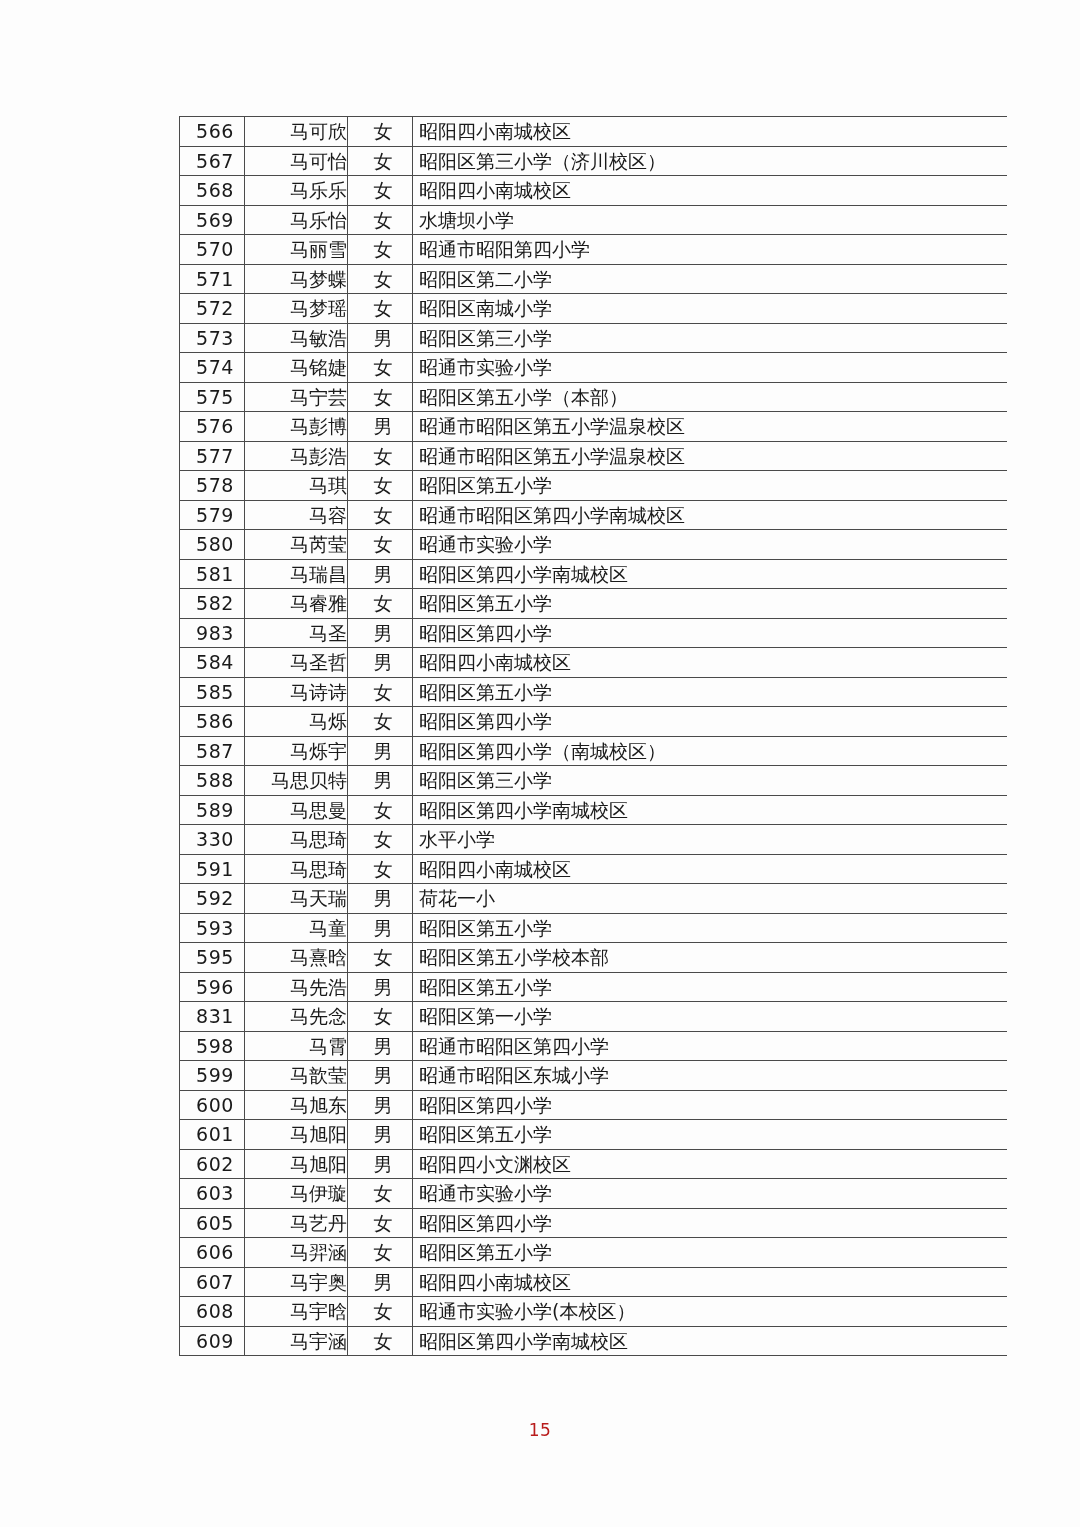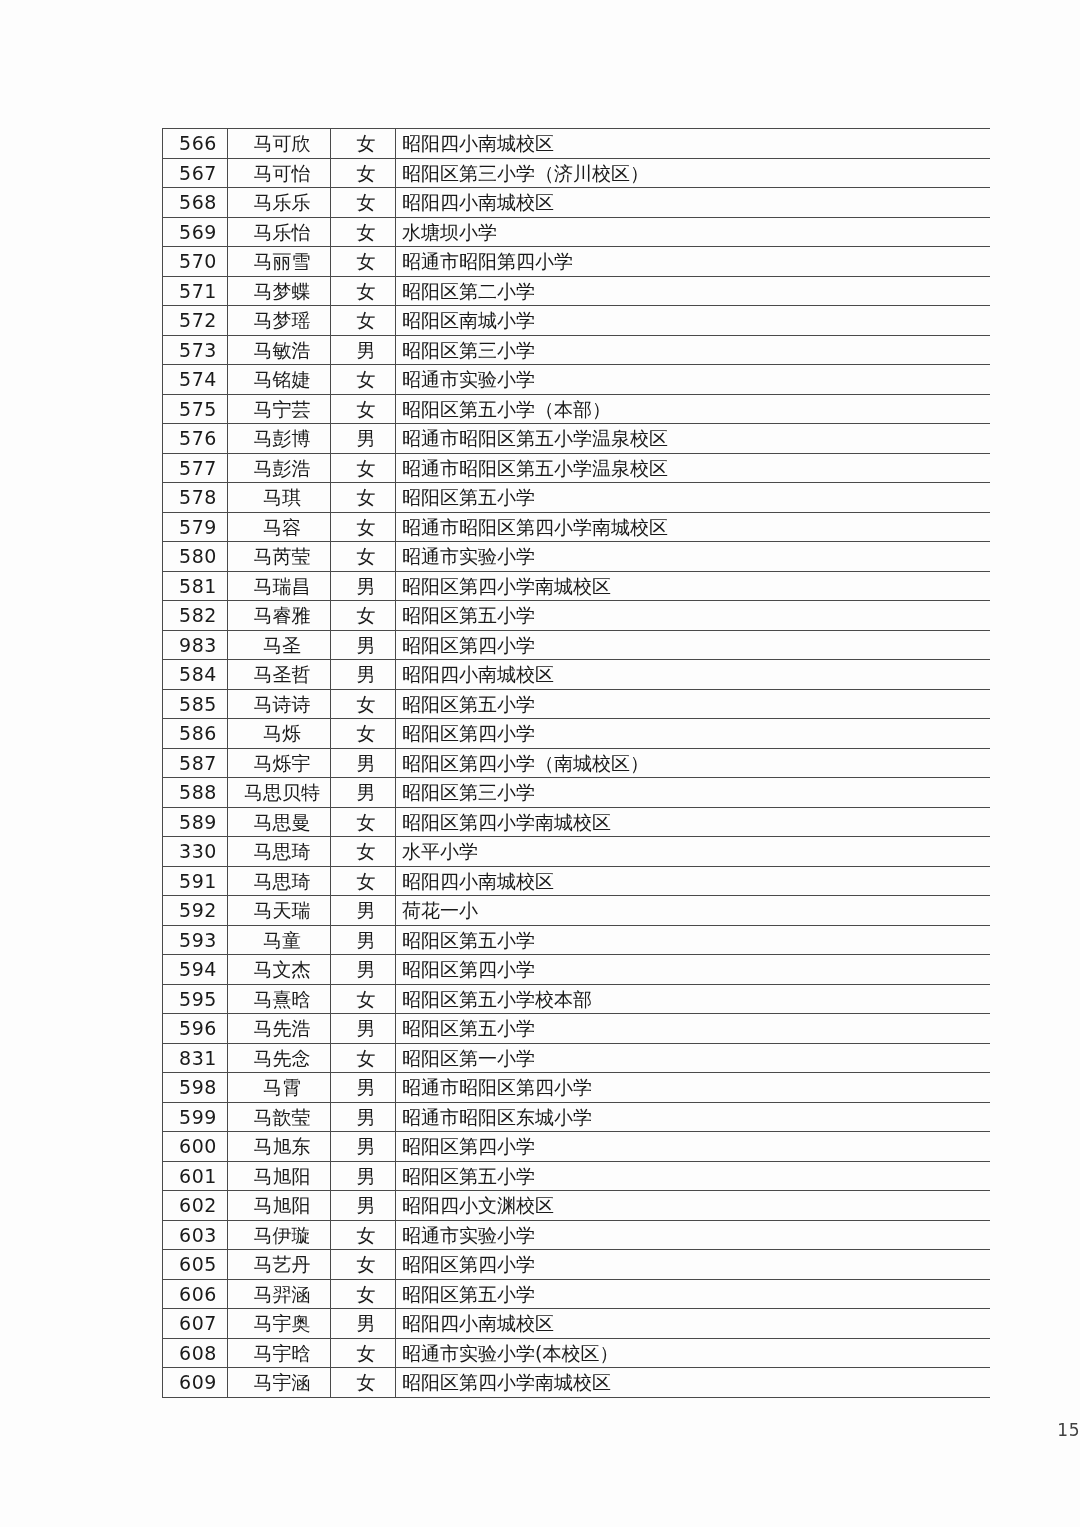--- a/index.html
+++ b/index.html
@@ -22,10 +22,9 @@
   }
   .table-wrap {
     position: absolute;
-    left: 162px;
+    left: 179px;
     top: 116px;
     width: 800px;
-    margin-top: 12px;
   }
   table.roster {
     border-collapse: collapse;

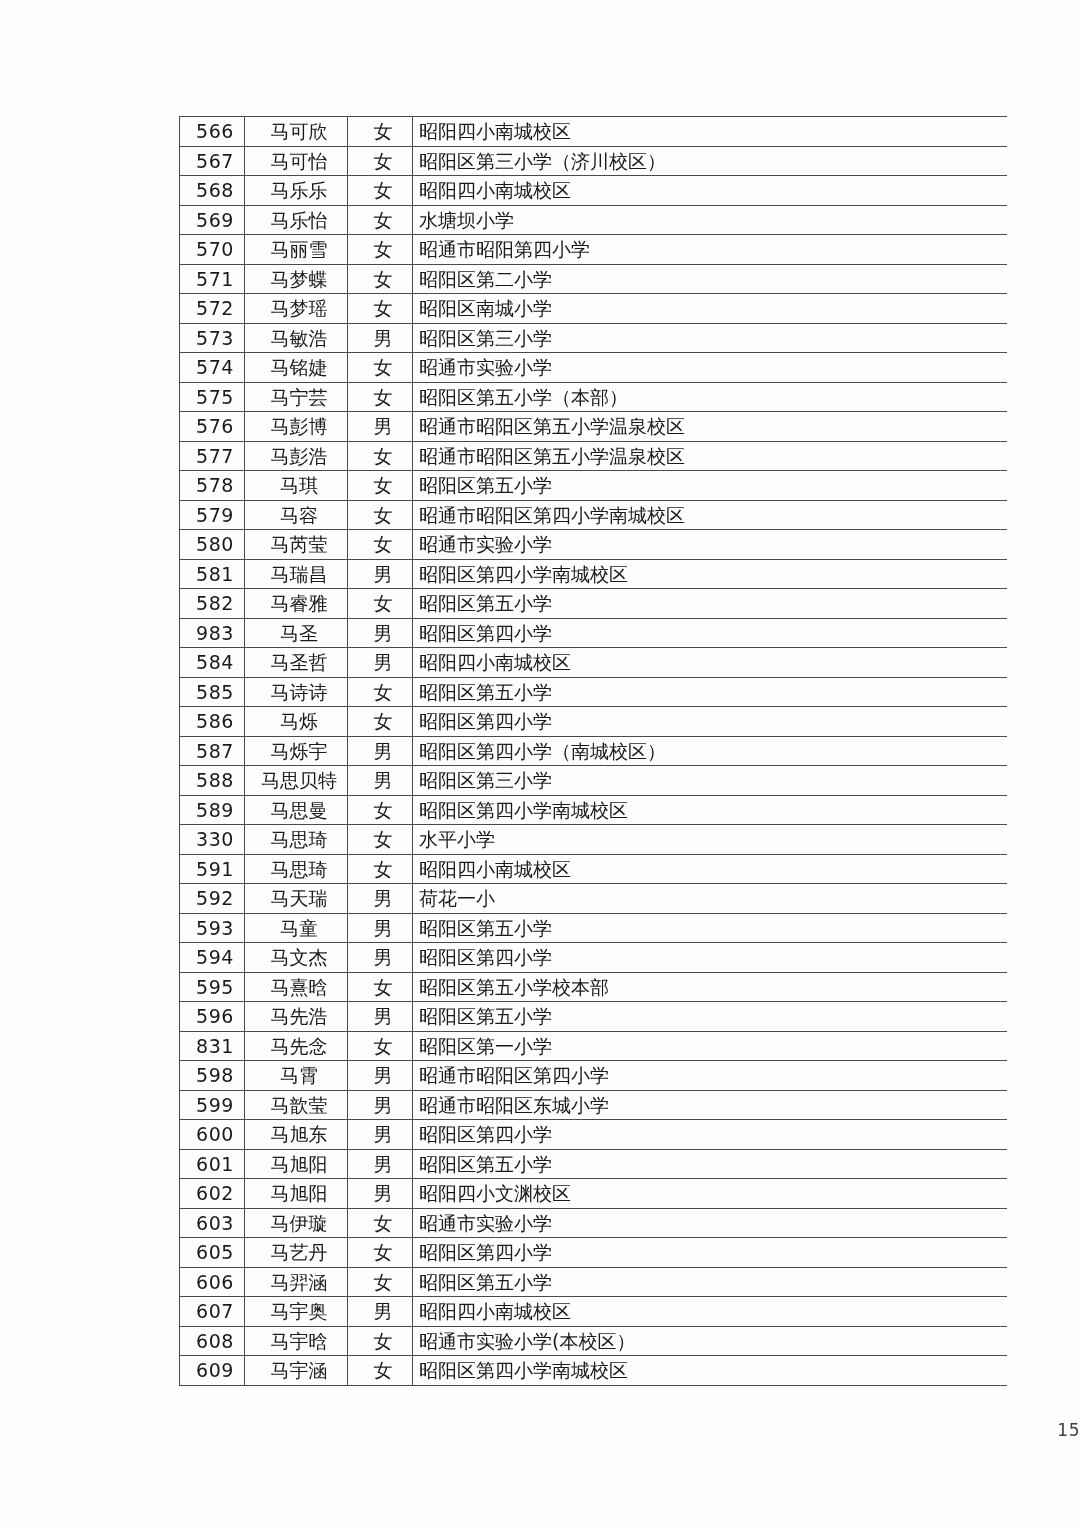--- a/index.html
+++ b/index.html
@@ -48,7 +48,7 @@
   }
   
   td.c-idx  { width: 58px;  text-align: center; padding-left: 0; font-size: 19px; letter-spacing: 0.5px; }
-  td.c-name { width: 96px;  text-align: center; padding-left: 10px; }
+  td.c-name { width: 96px;  text-align: right; padding-left: 10px; }
   td.c-sex  { width: 58px;  text-align: center; padding-left: 0; }
   td.c-school {
     width: 588px;

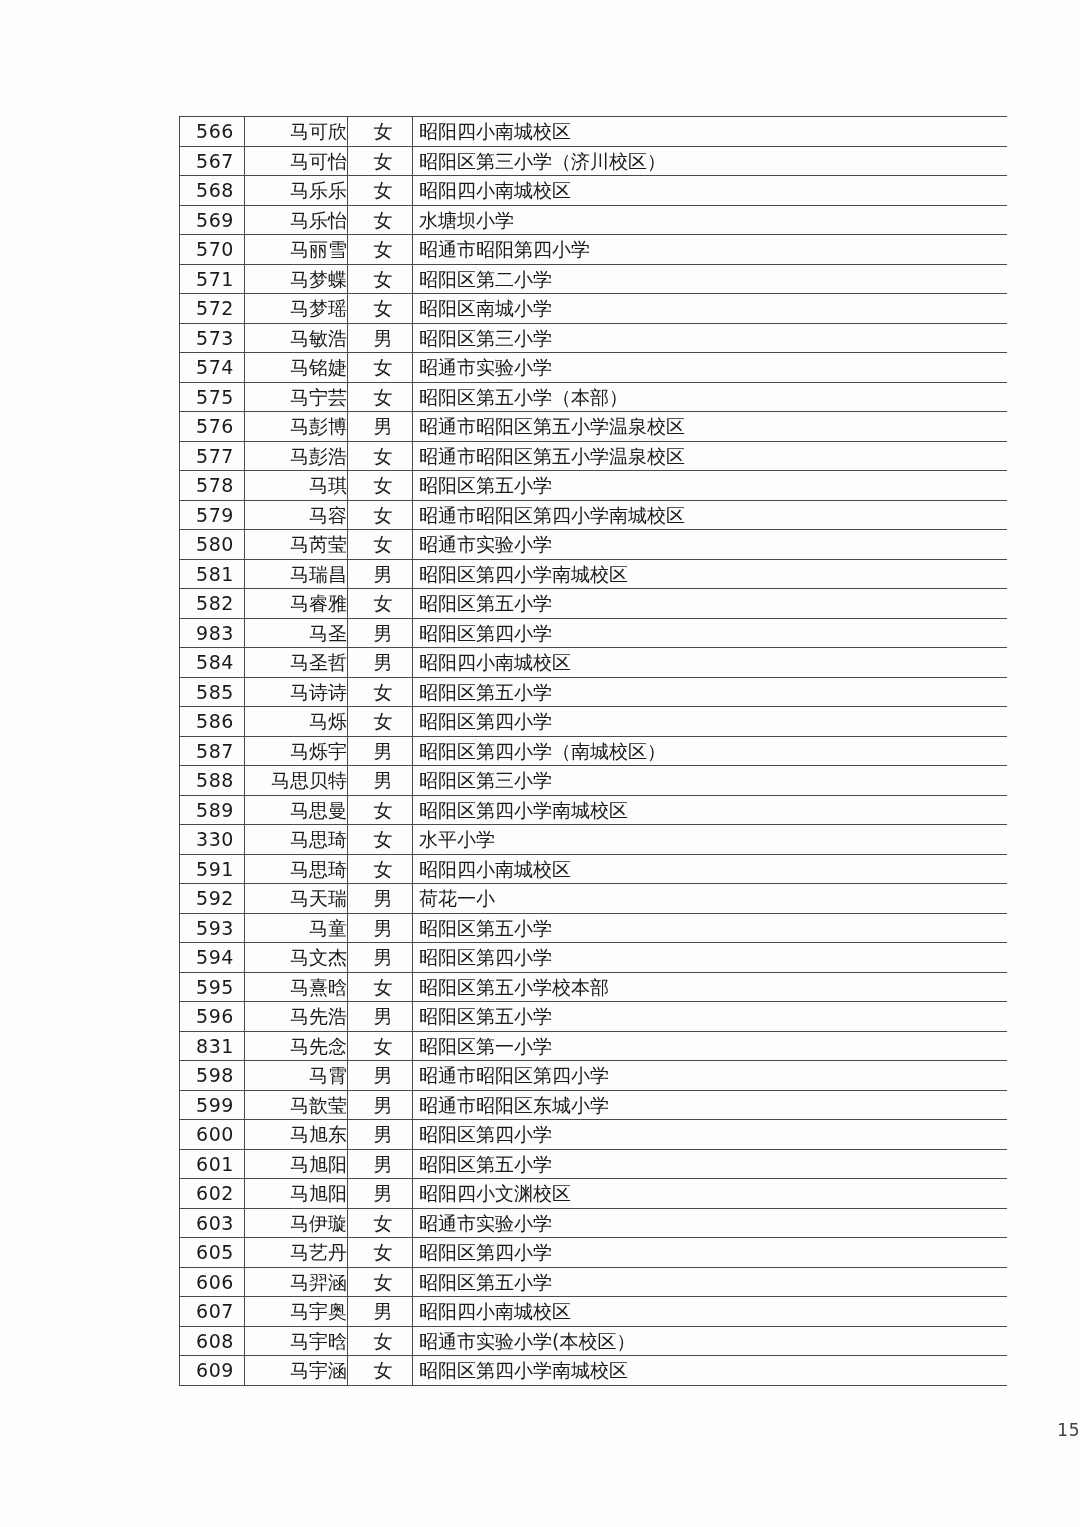--- a/index.html
+++ b/index.html
@@ -248,12 +248,6 @@
             <td class="c-sex">男</td>
             <td class="c-school">昭阳区第五小学</td>
           </tr>
-          <tr class="dash-below">
-            <td class="c-idx">594</td>
-            <td class="c-name">马文杰</td>
-            <td class="c-sex">男</td>
-            <td class="c-school">昭阳区第四小学</td>
-          </tr>
           <tr>
             <td class="c-idx">595</td>
             <td class="c-name">马熹晗</td>

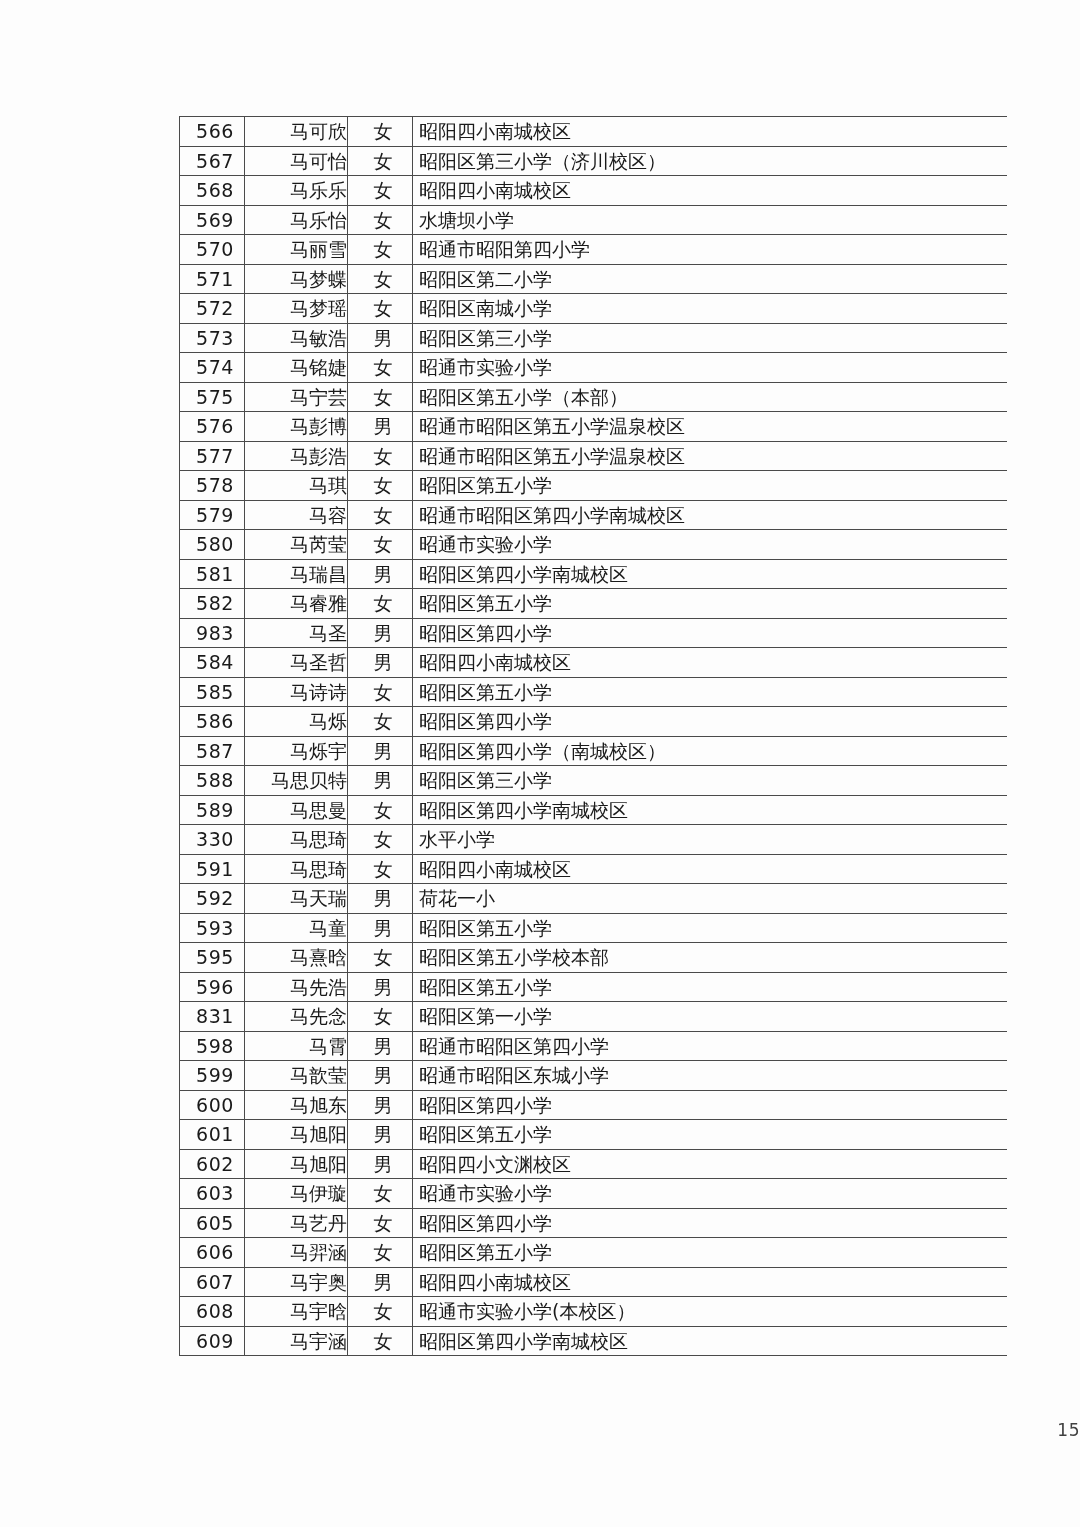--- a/index.html
+++ b/index.html
@@ -65,9 +65,9 @@
     top: 1420px;
     left: 0;
     width: 1080px;
-    text-align: right;
+    text-align: center;
     font-size: 17px;
-    color: #404040;
+    color: #b91c1c;
     font-family: "DejaVu Sans", sans-serif;
     letter-spacing: 0.5px;
   }

